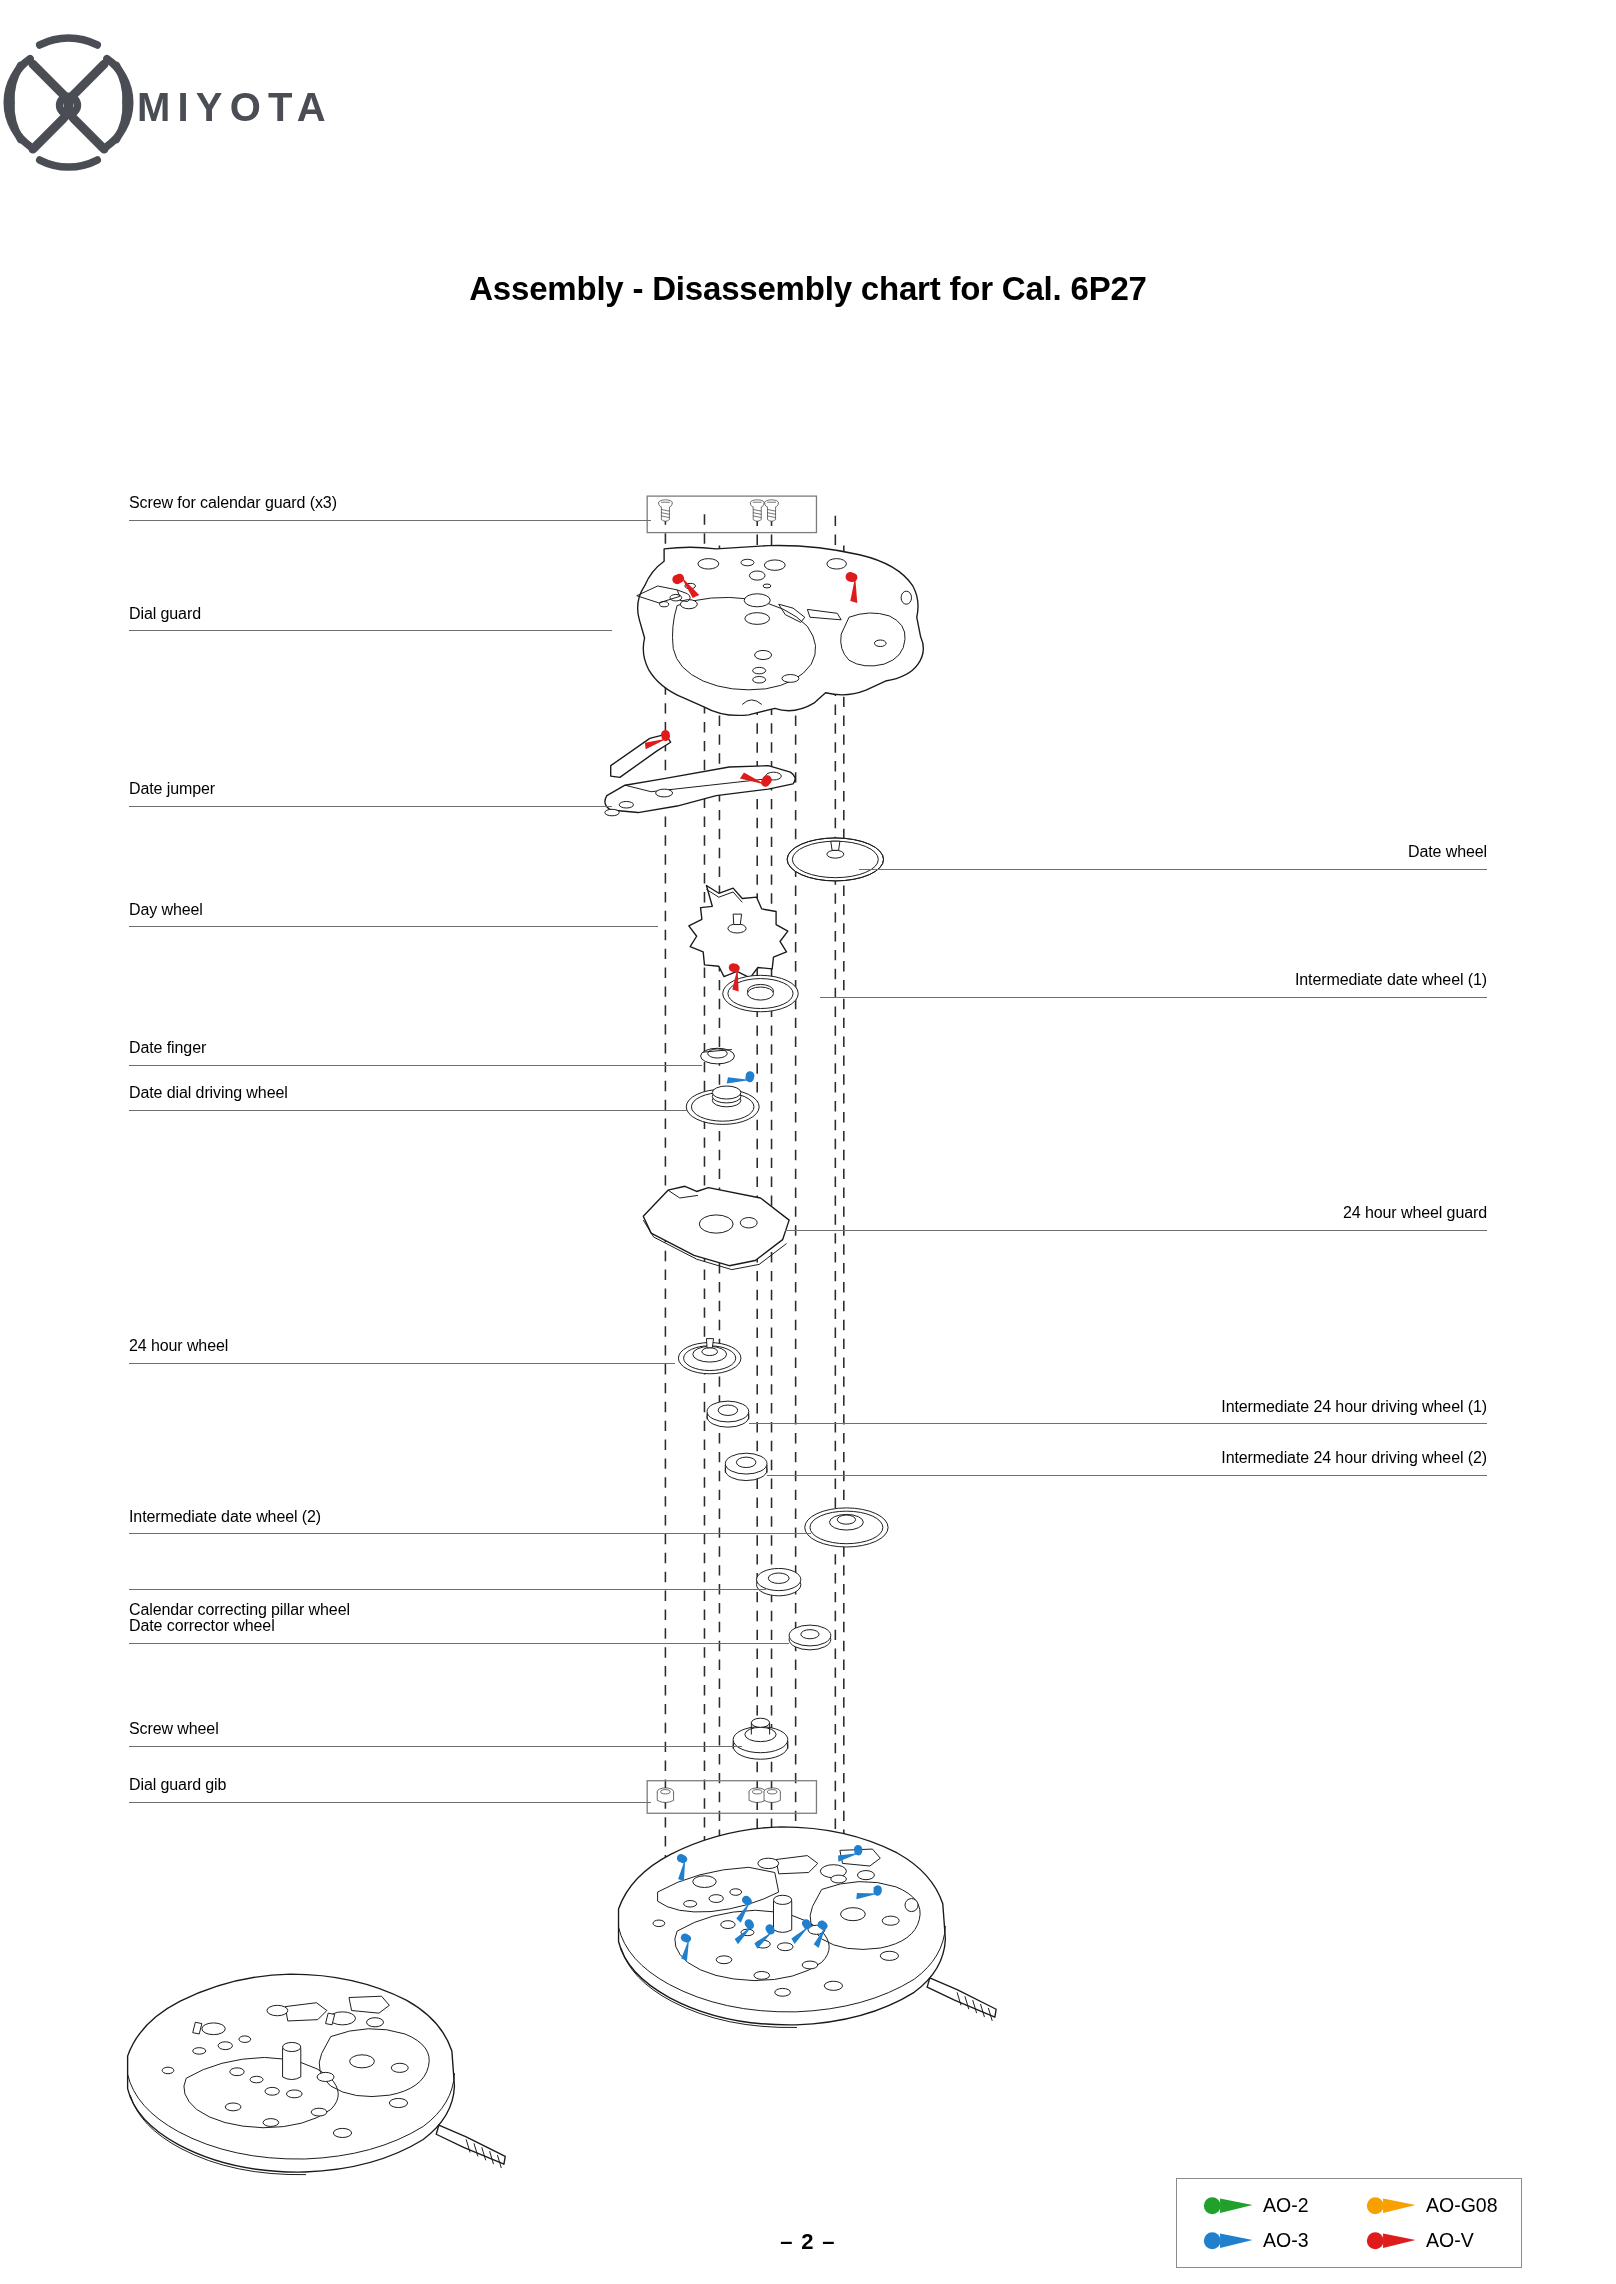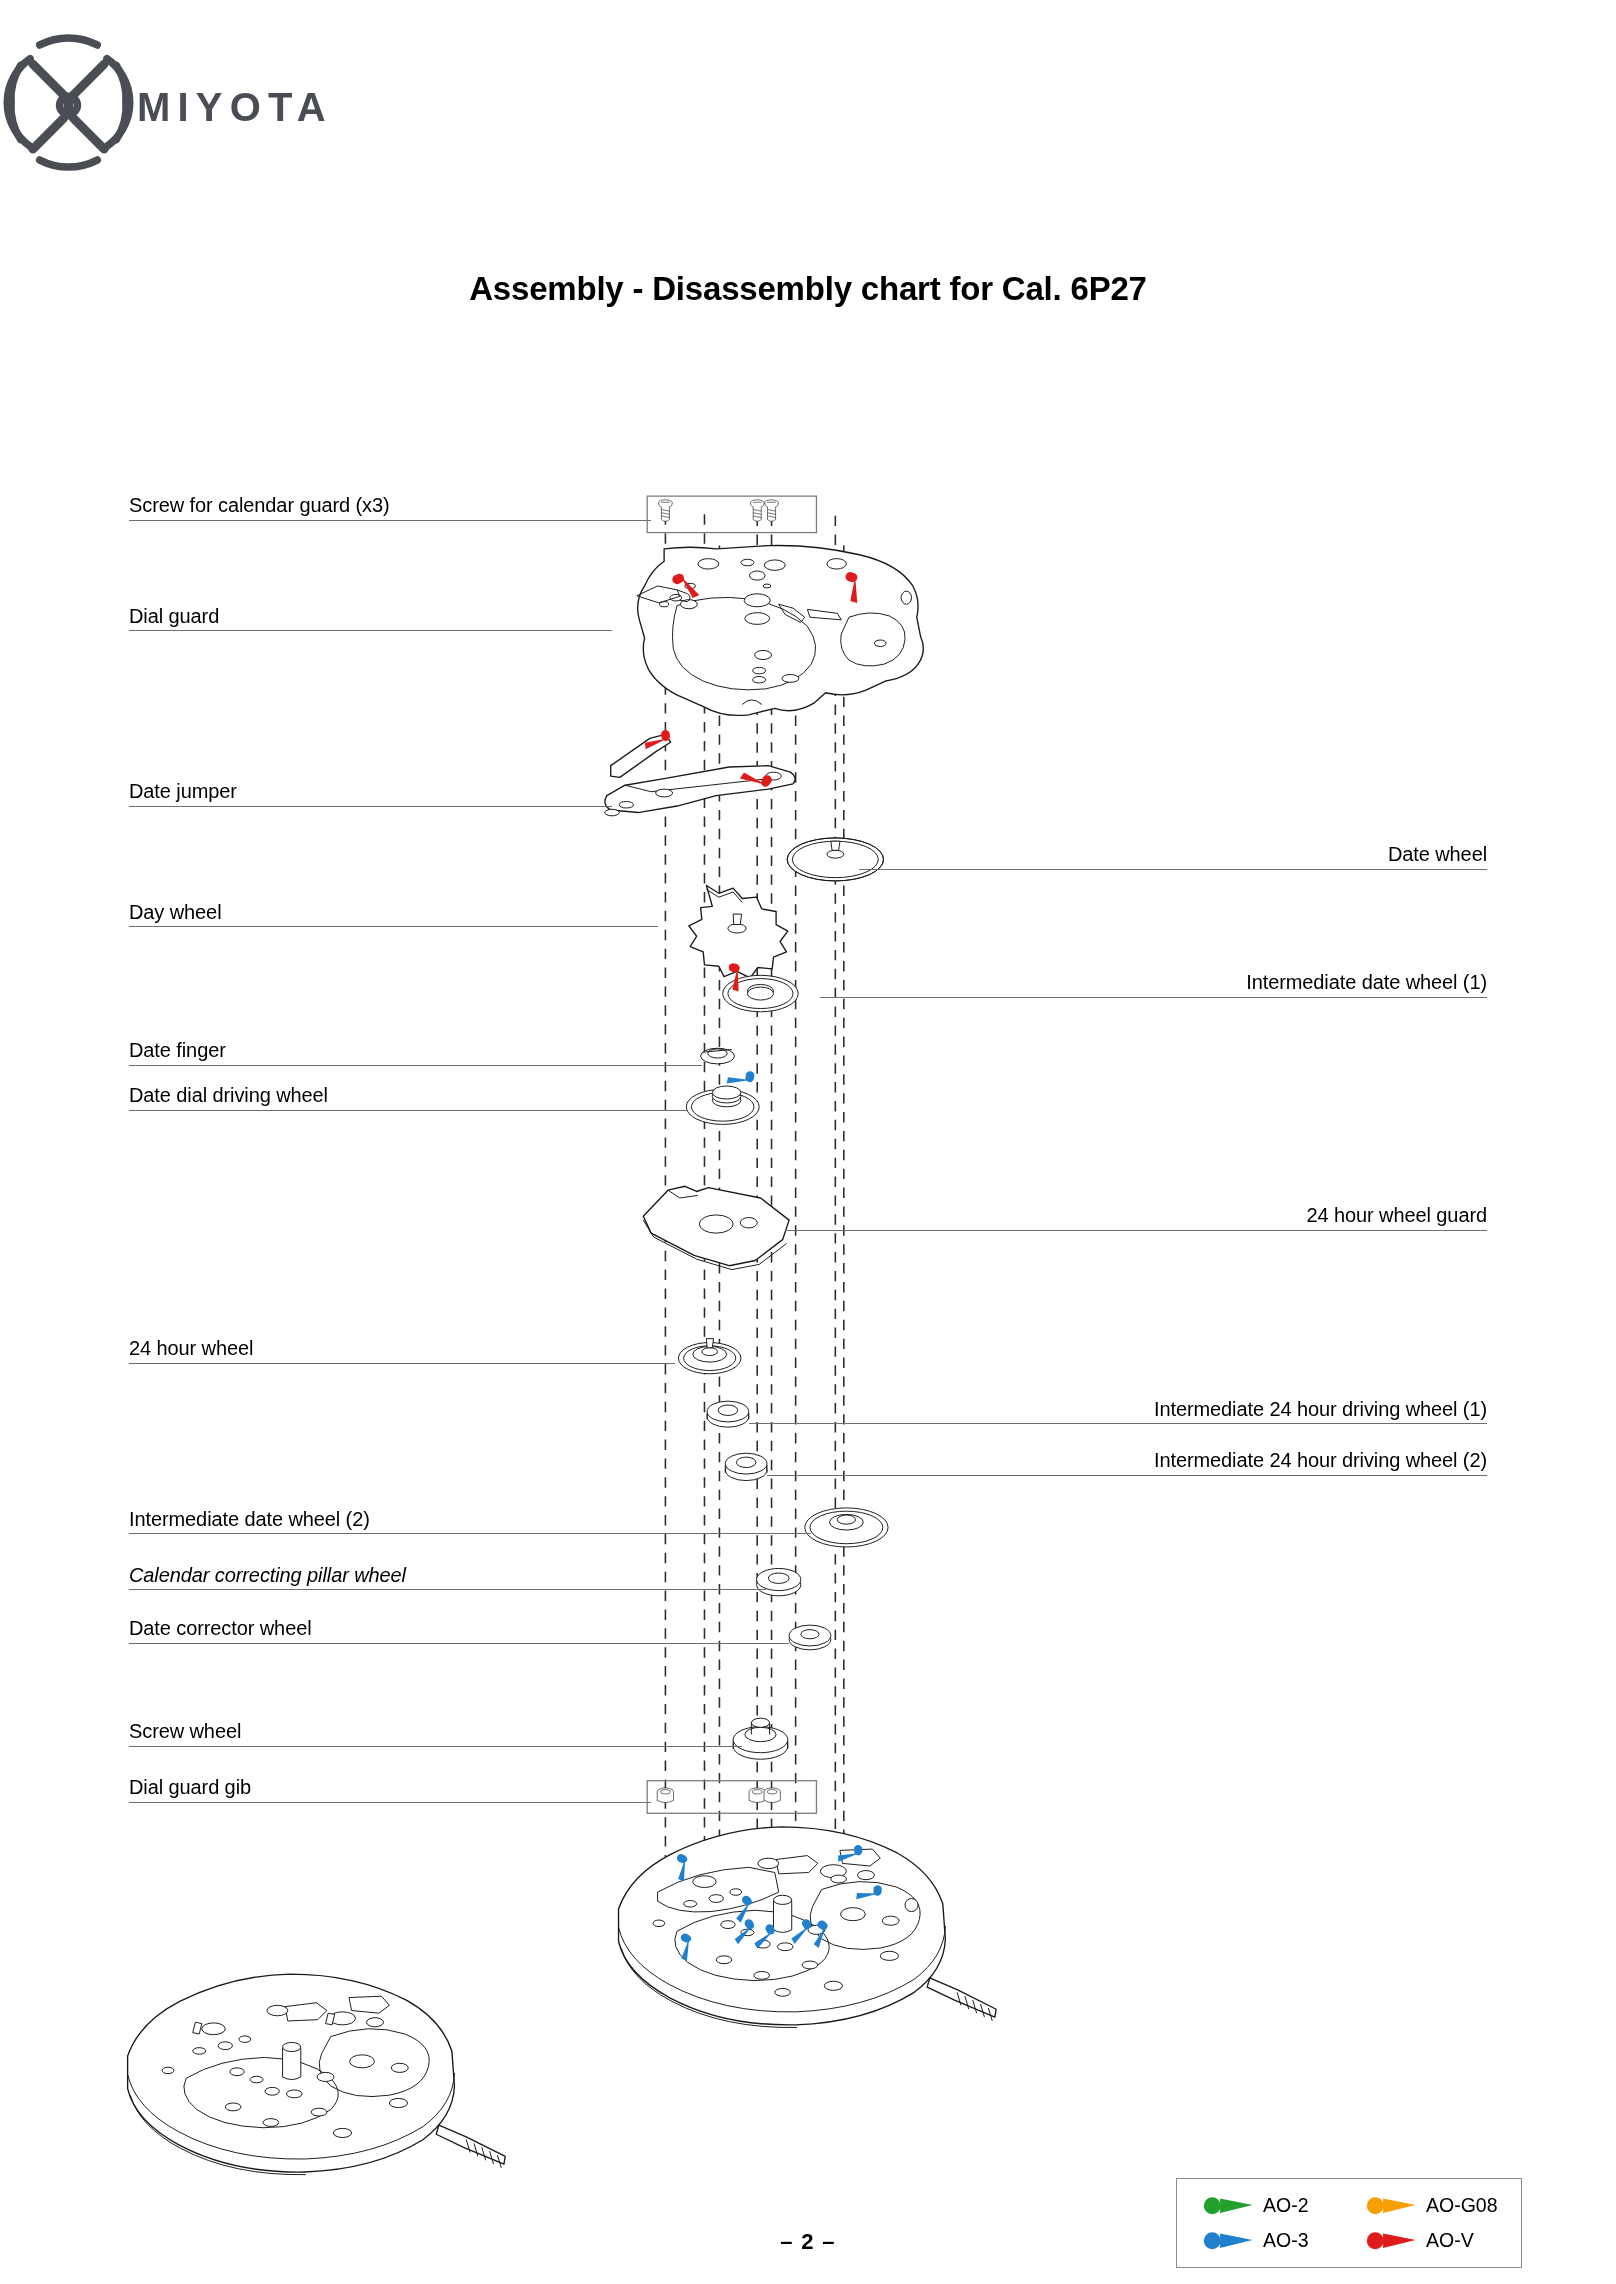--- a/index.html
+++ b/index.html
@@ -19,7 +19,7 @@
              font-size:33px;font-weight:700;letter-spacing:-0.2px;}
 
   
-  .lbl{position:absolute;font-size:20px;line-height:1;white-space:nowrap;
+  .lbl{position:absolute;font-size:16px;line-height:1;white-space:nowrap;
        letter-spacing:-0.1px;}
   .lbl.left{text-align:left;}
   .lbl.right{text-align:right;}

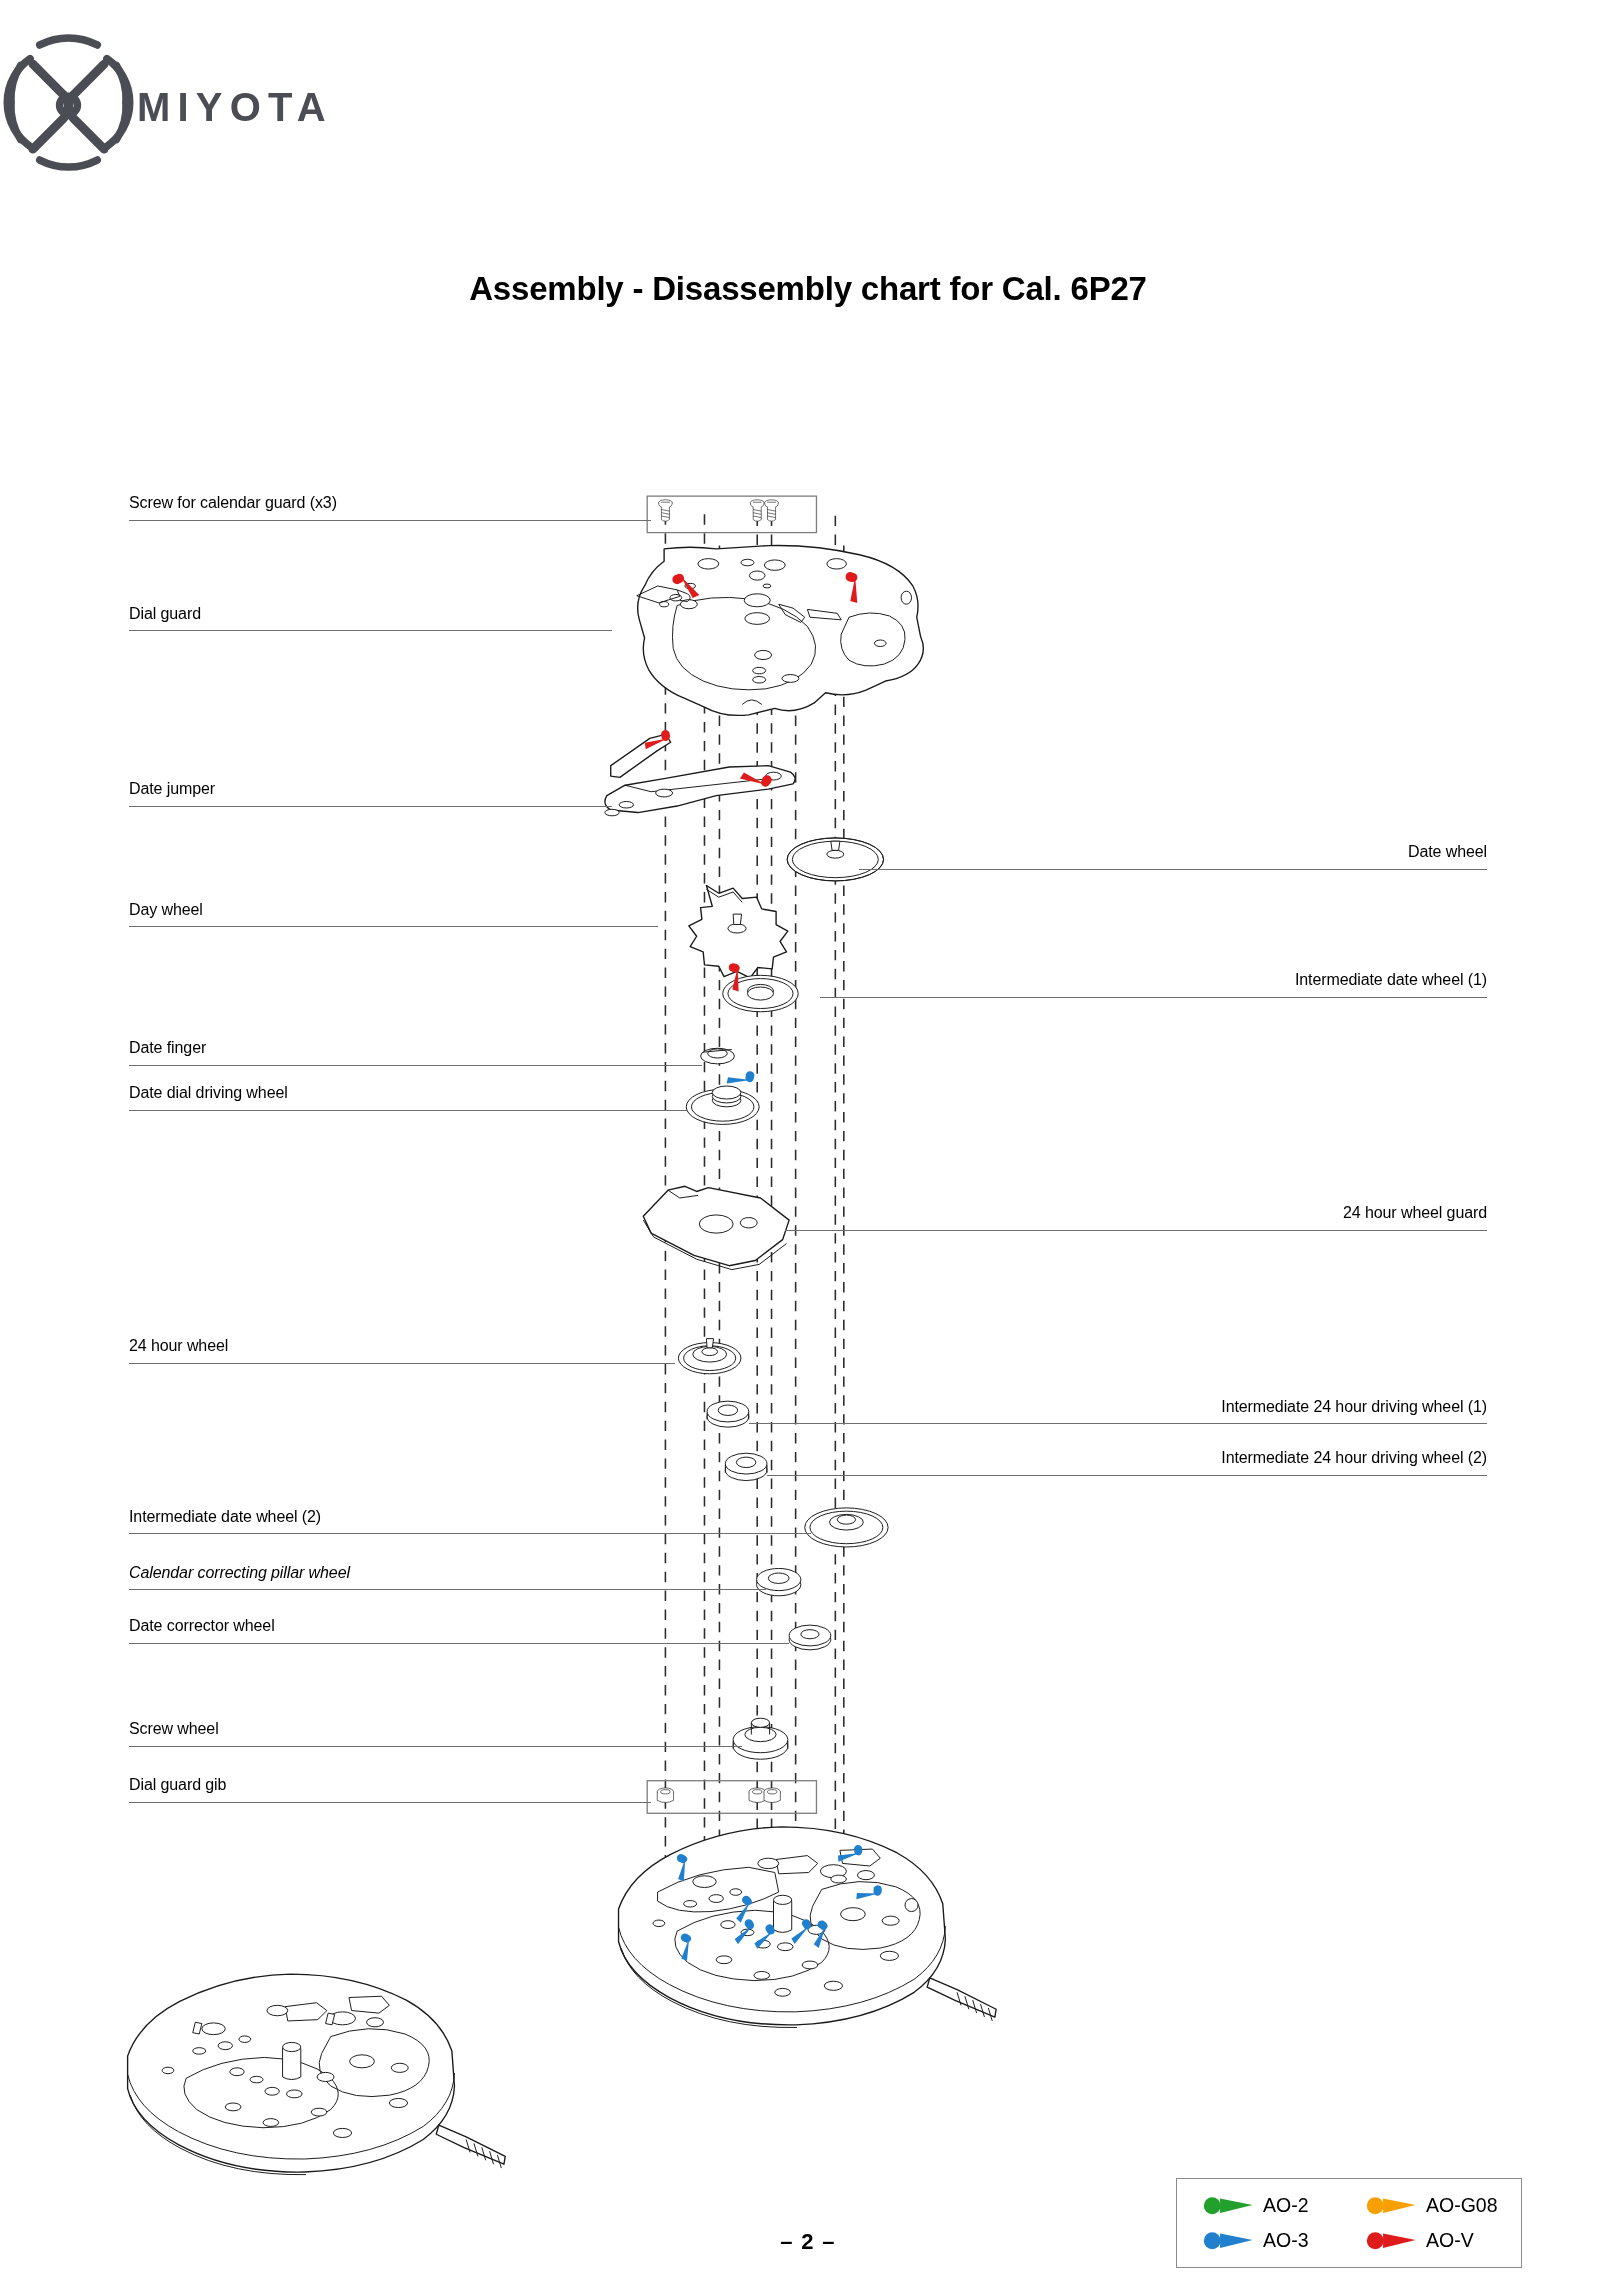--- a/index.html
+++ b/index.html
@@ -525,7 +525,7 @@
     <div class="leader" style="left:129px;top:1533px;width:682px;"></div>
   </div>
   <div>
-    <div class="lbl left" style="left:129px;top:1565px;font-style:italic;">Calendar correcting pillar wheel</div>
+    <div class="lbl left" style="left:129px;top:1602px;">Calendar correcting pillar wheel</div>
     <div class="leader" style="left:129px;top:1589px;width:637px;"></div>
   </div>
   <div>

